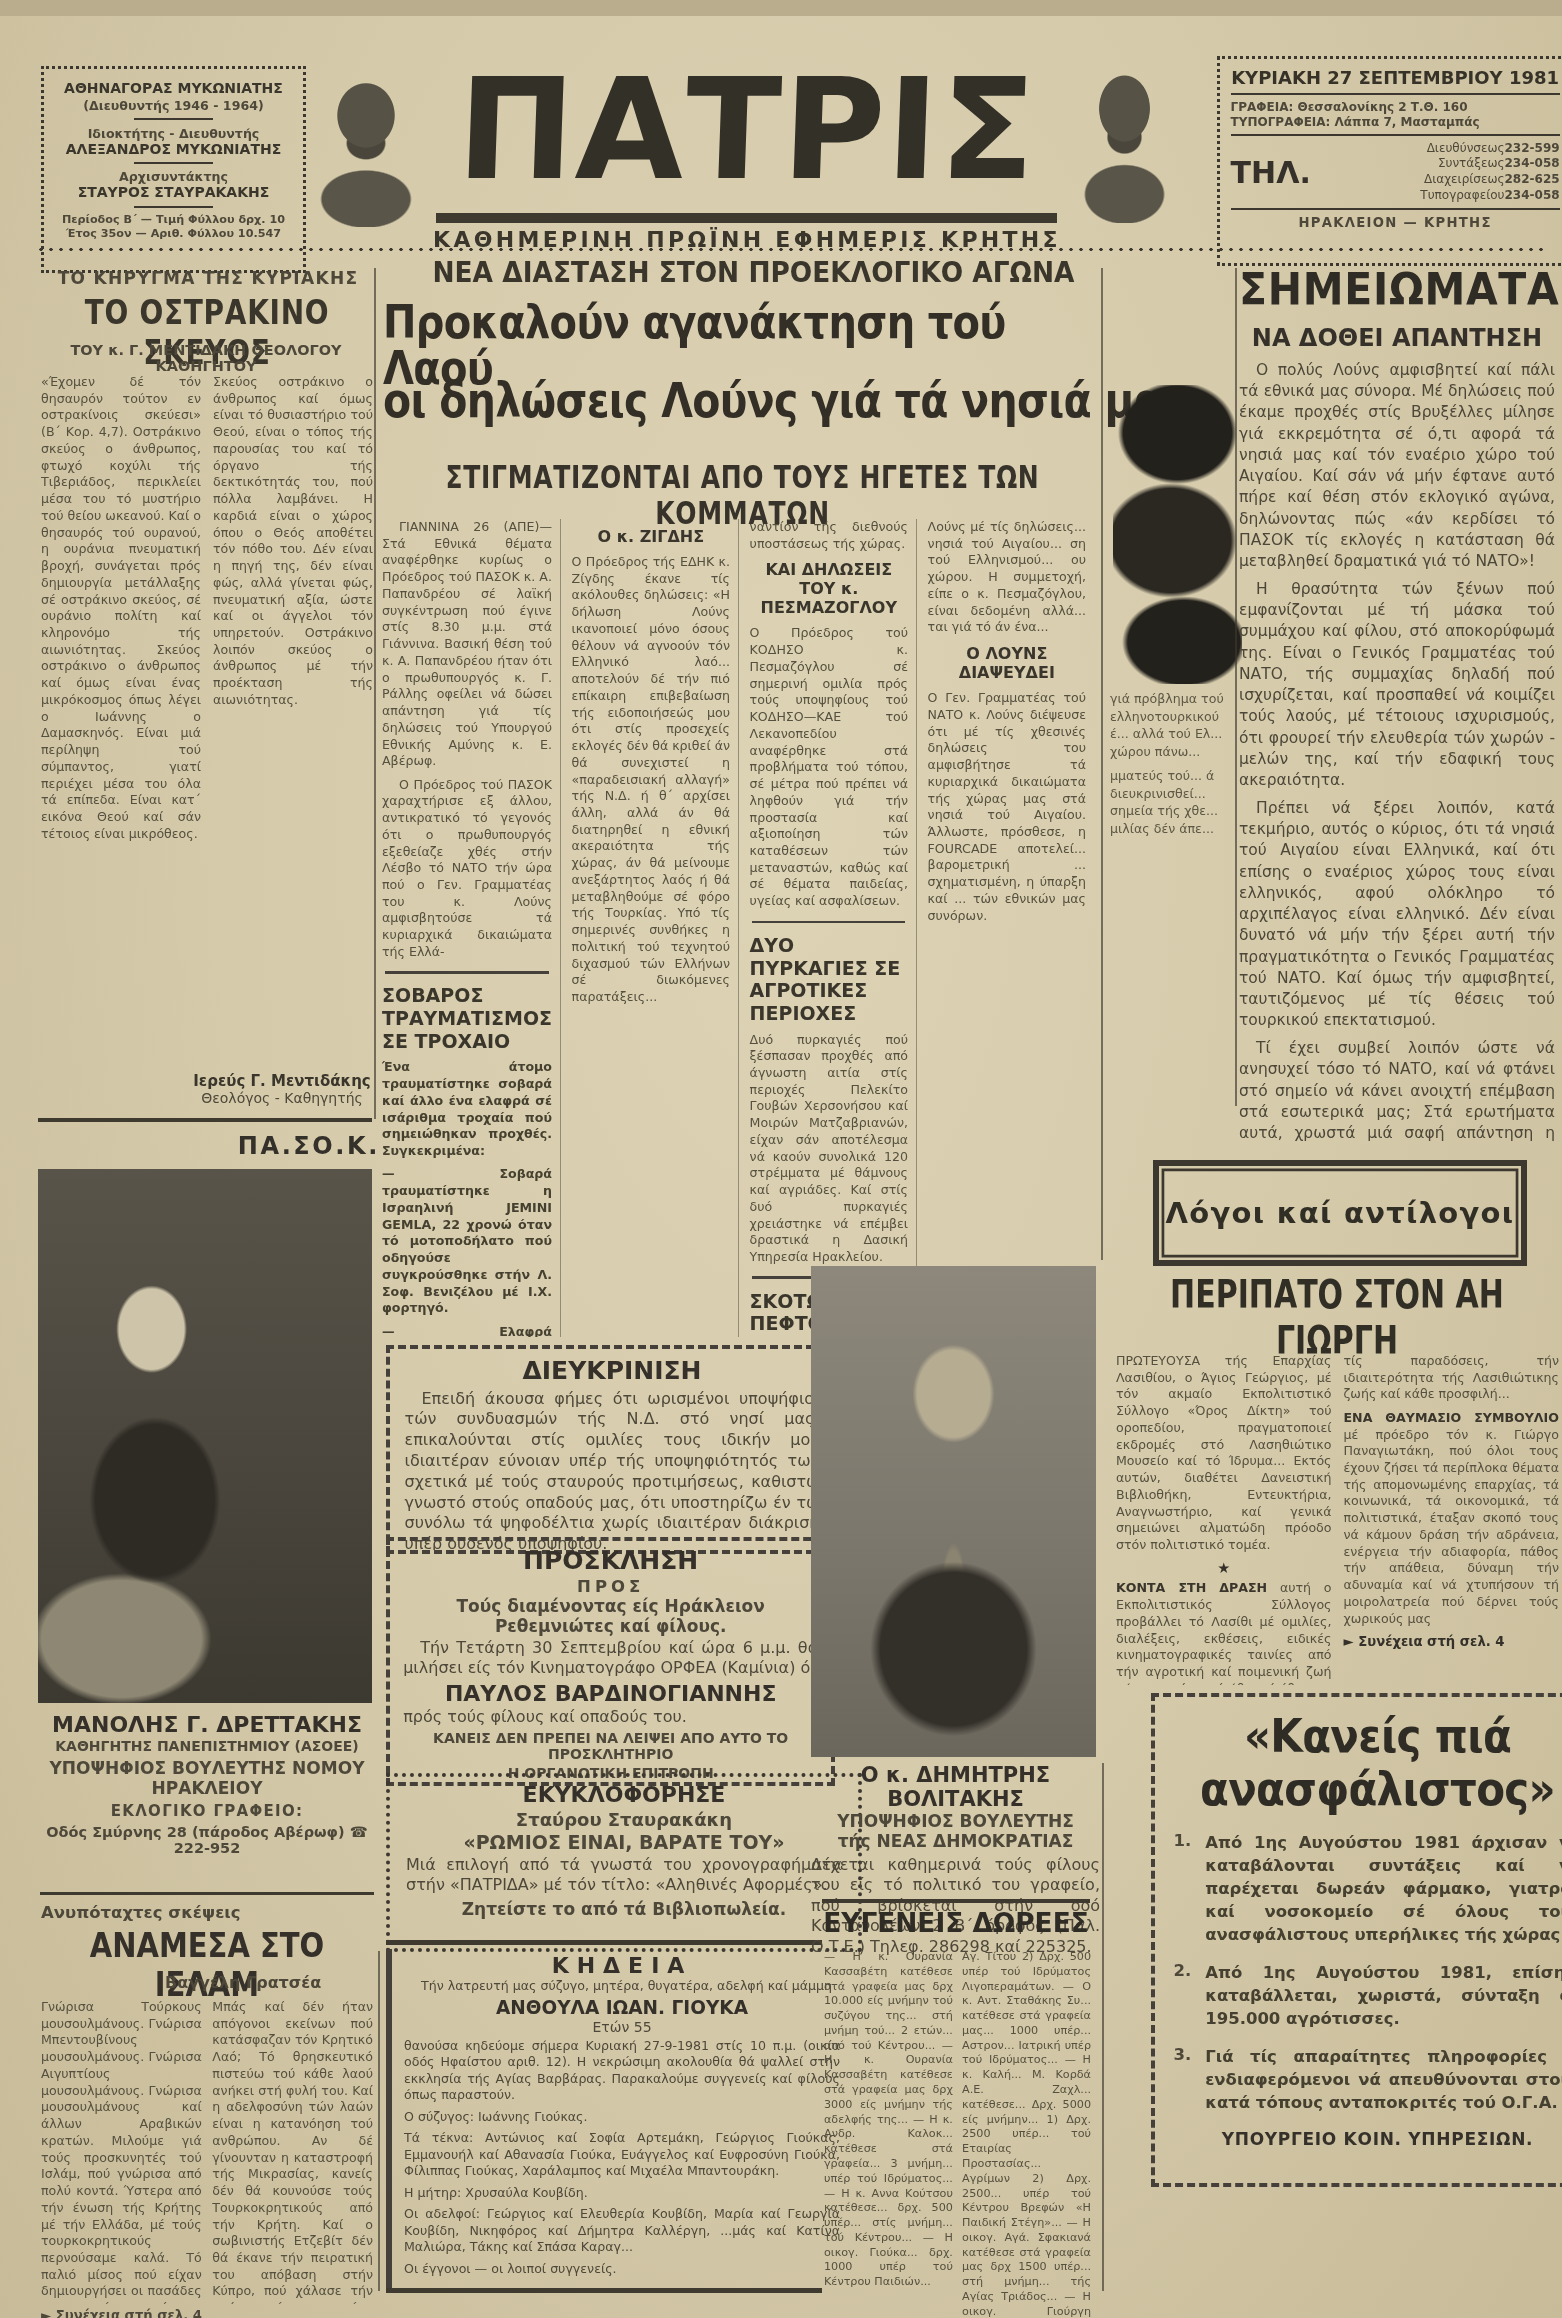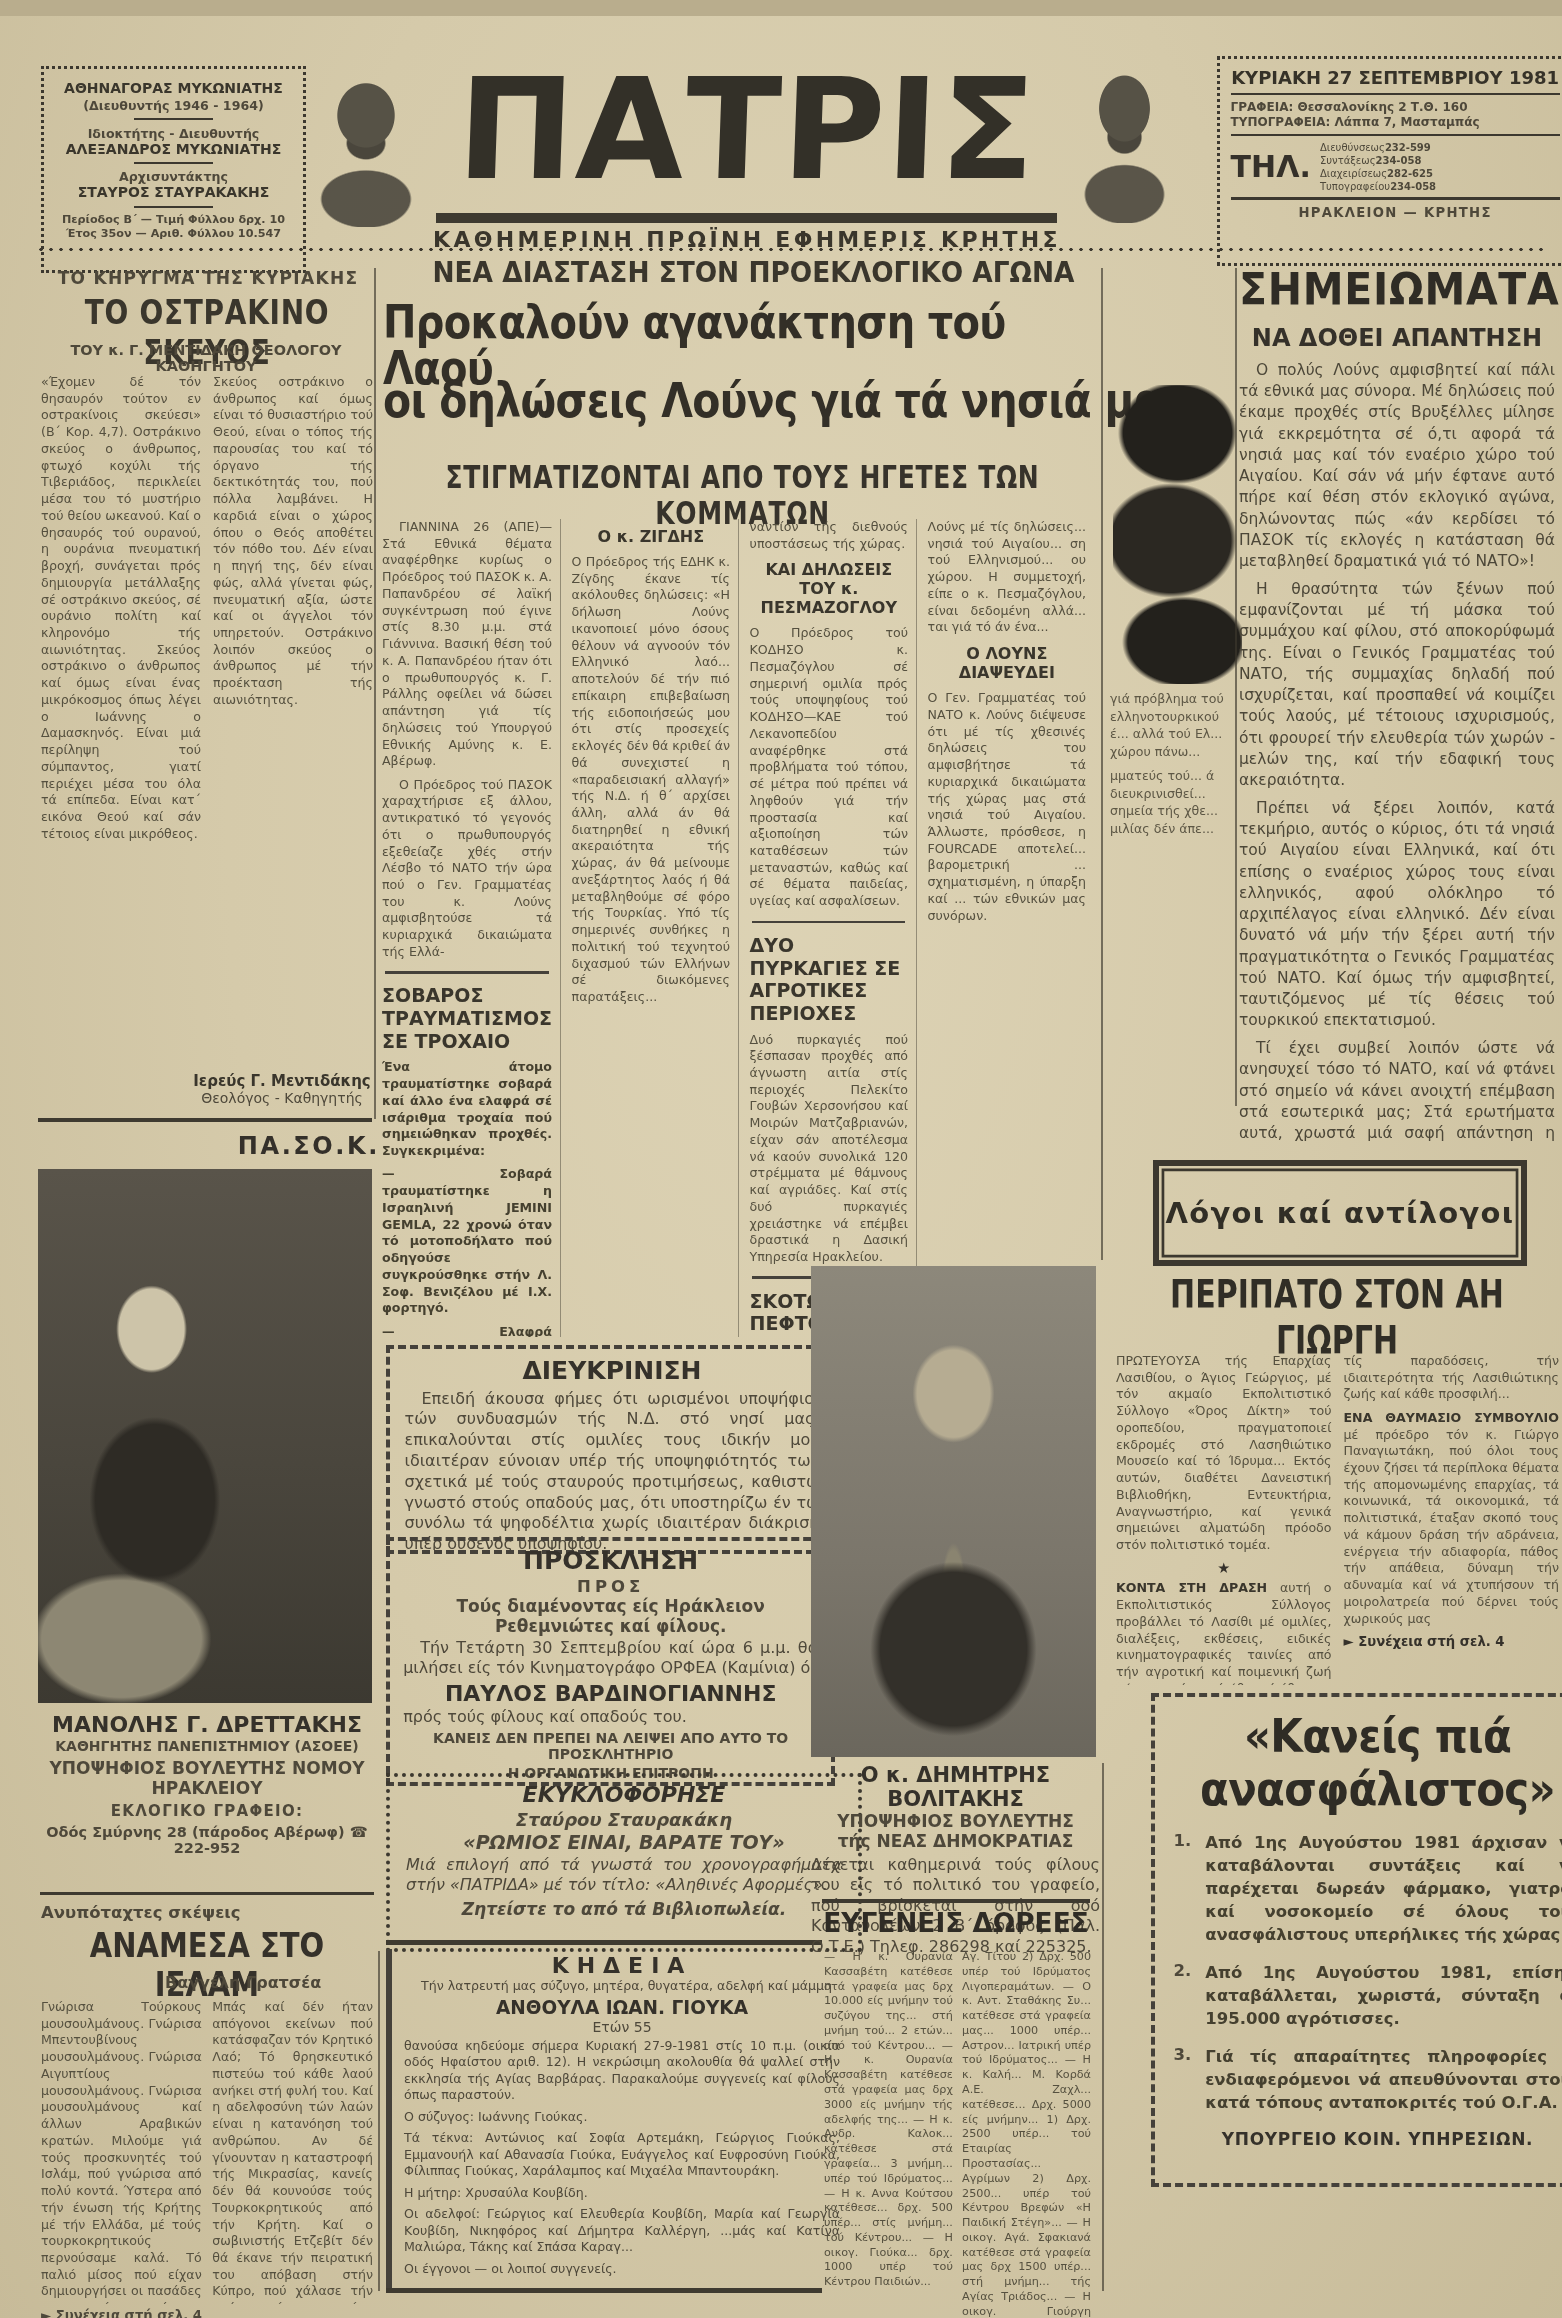--- a/index.html
+++ b/index.html
@@ -43,7 +43,7 @@
   .telwrap{display:flex;align-items:center;gap:9.2px;}
   .tel-big{font-weight:900;font-size:30px;color:#35312a;}
   .telrows{flex:1;}
-  .telrow{display:flex;justify-content:flex-start;font-size:10px;line-height:1.3;}
+  .telrow{display:flex;justify-content:flex-end;font-size:12px;line-height:1.3;}
   .telnum{font-weight:800;}
   .mh-city{font-weight:800;font-size:13.2px;text-align:center;margin-top:4px;letter-spacing:1.3px;}
   

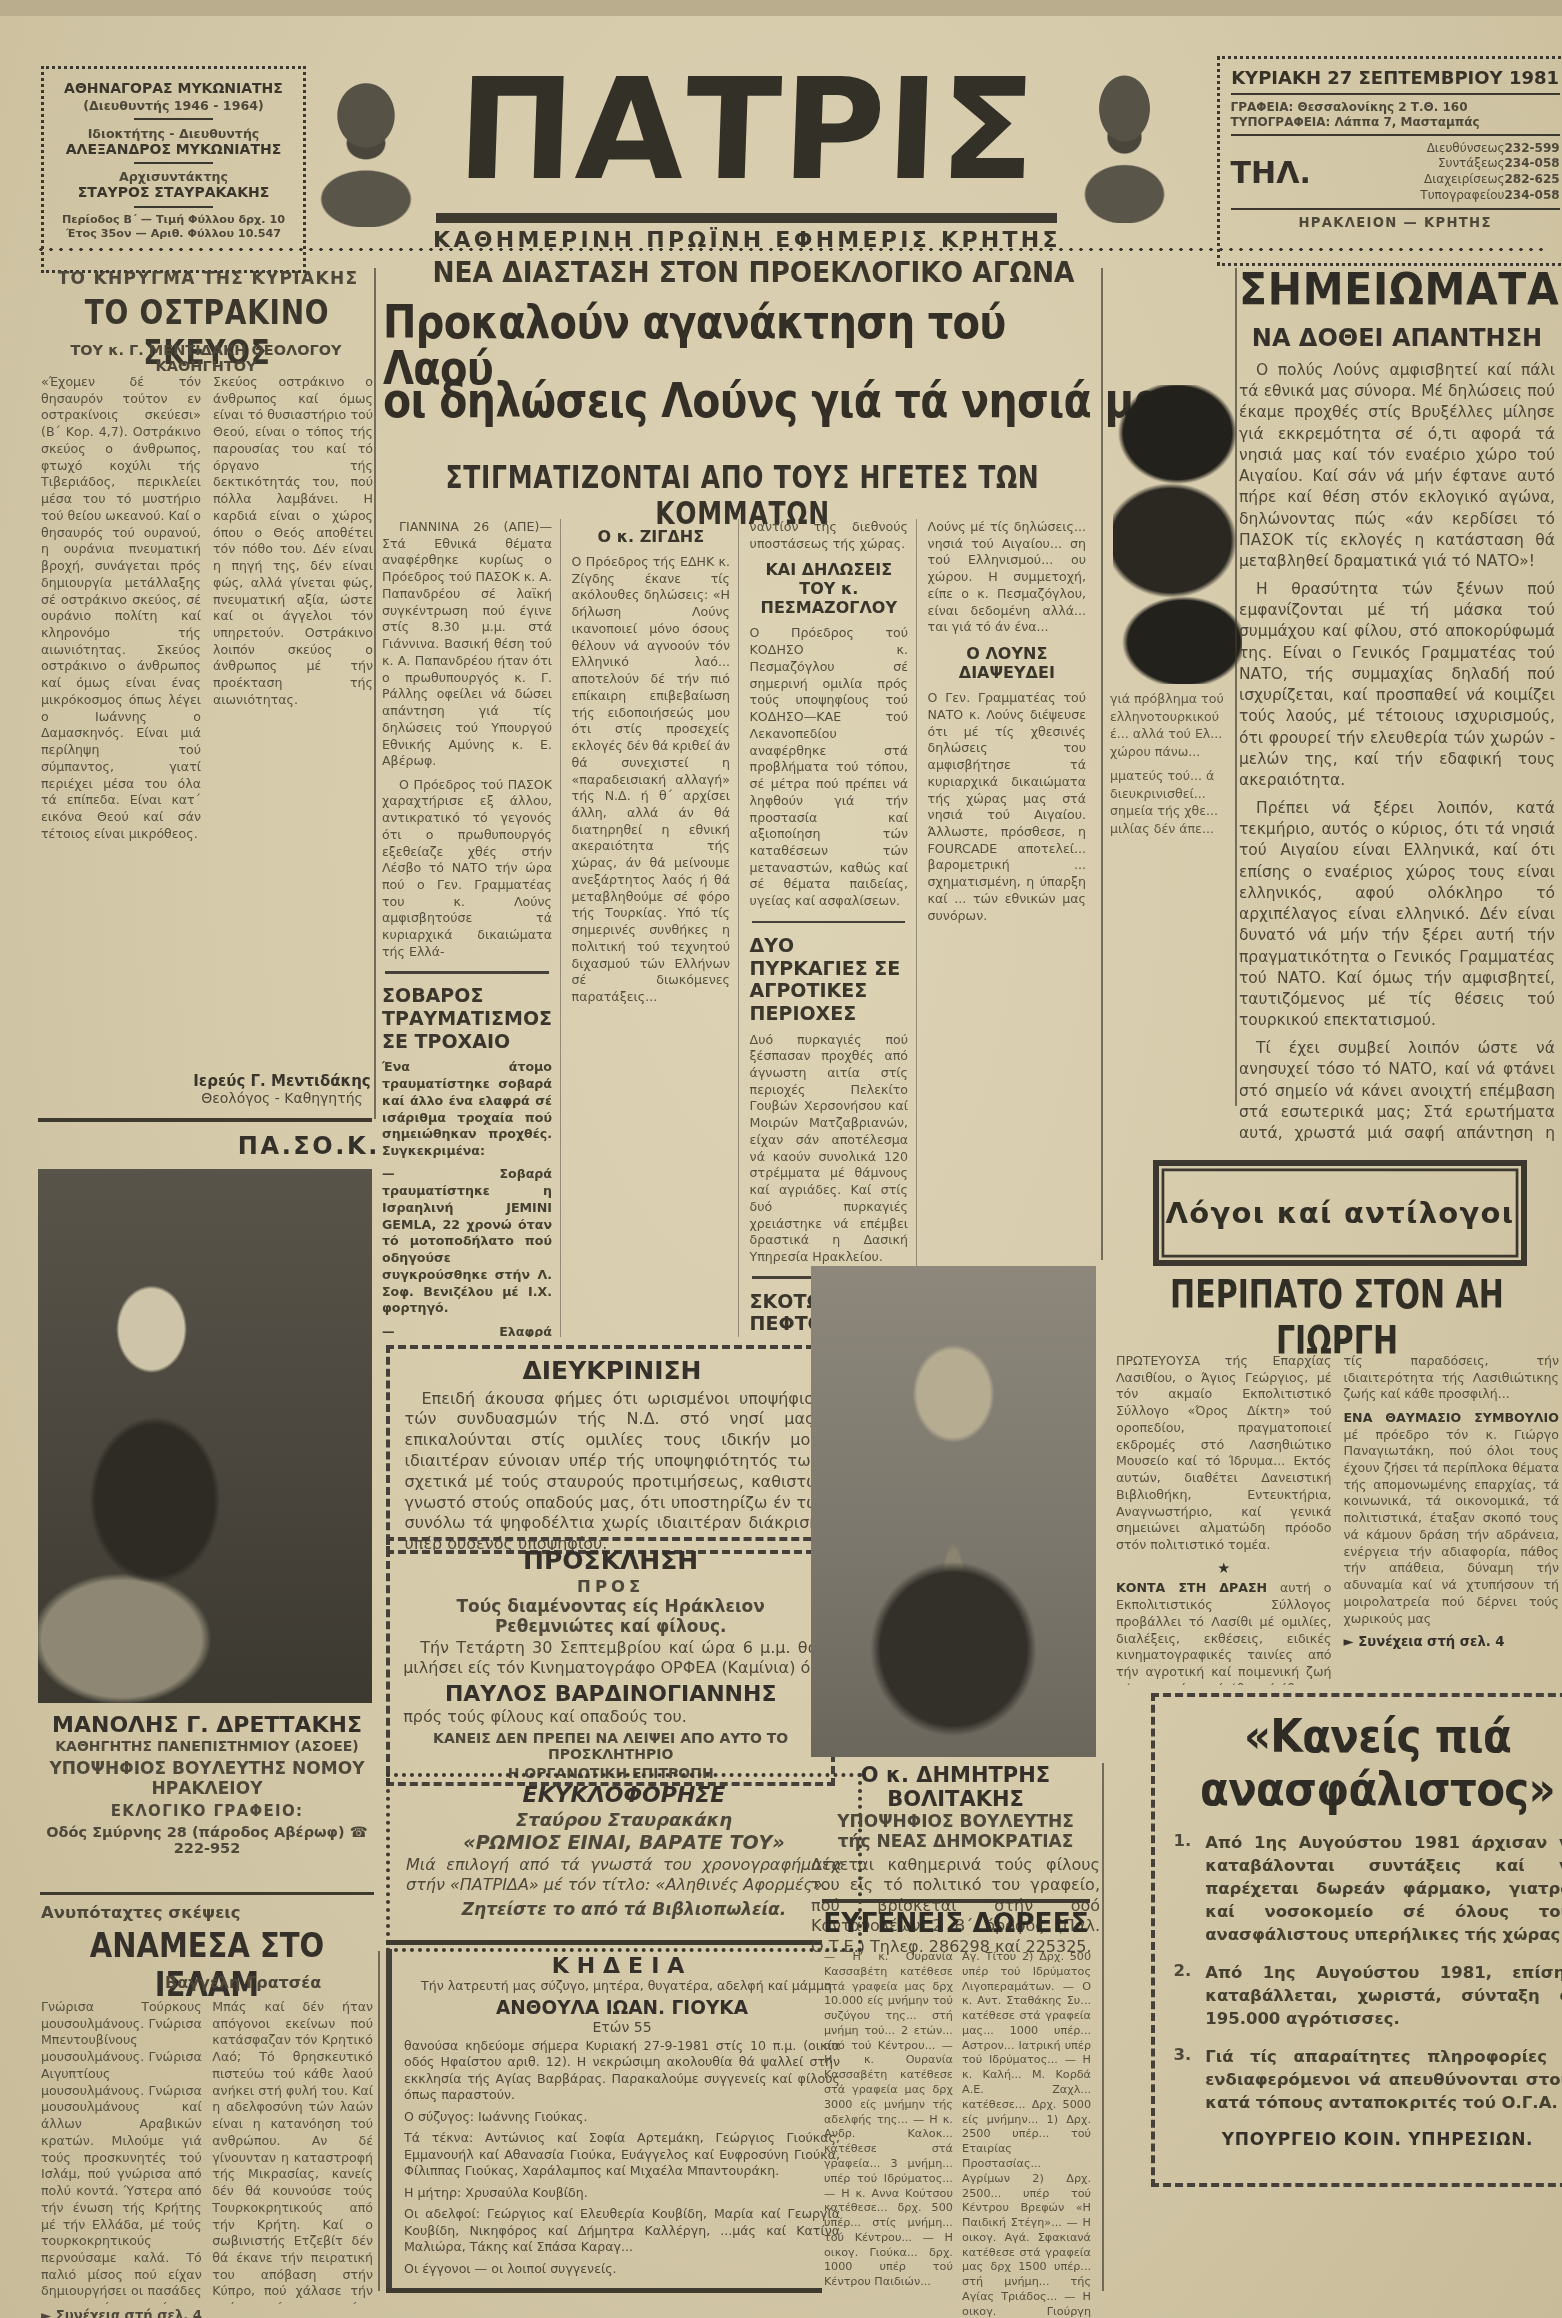--- a/index.html
+++ b/index.html
@@ -302,7 +302,7 @@
     <div class="ctr pros-l2">Η ΟΡΓΑΝΩΤΙΚΗ ΕΠΙΤΡΟΠΗ</div>
   </div>
 
-  <div class="abs dotbox book" style="border-width:4.6px;font-style:italic;">
+  <div class="abs dotbox book" style="border-width:4.6px;">
     <div class="ctr book-t">ΕΚΥΚΛΟΦΟΡΗΣΕ</div>
     <div class="ctr book-a">Σταύρου Σταυρακάκη</div>
     <div class="ctr book-n">«ΡΩΜΙΟΣ ΕΙΝΑΙ, ΒΑΡΑΤΕ ΤΟΥ»</div>

